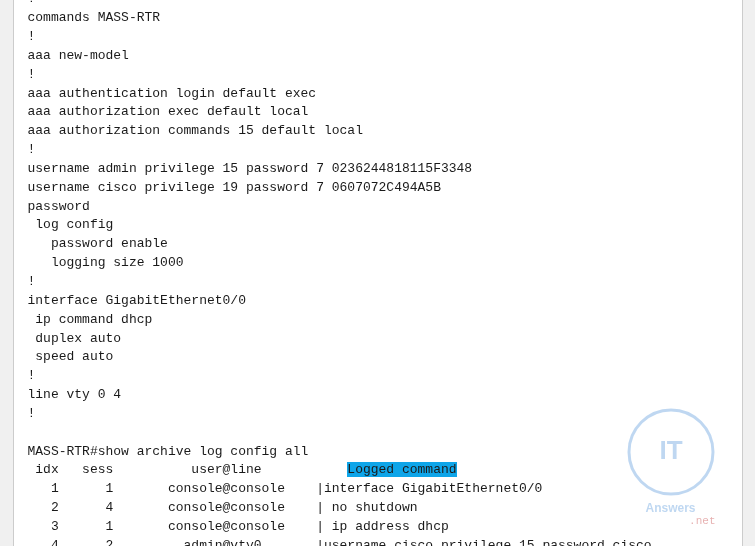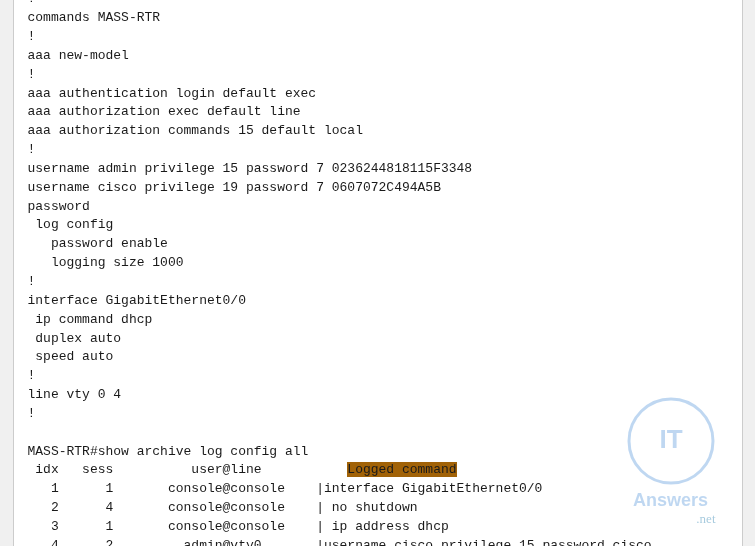--- a/index.html
+++ b/index.html
@@ -69,7 +69,7 @@
 <span>aaa new-model</span>
 <span>!</span>
 <span>aaa authentication login default exec</span>
-<span>aaa authorization exec default line</span>
+<span>aaa authorization exec default local</span>
 <span>aaa authorization commands 15 default local</span>
 <span>!</span>
 <span>username admin privilege 15 password 7 0236244818115F3348</span>

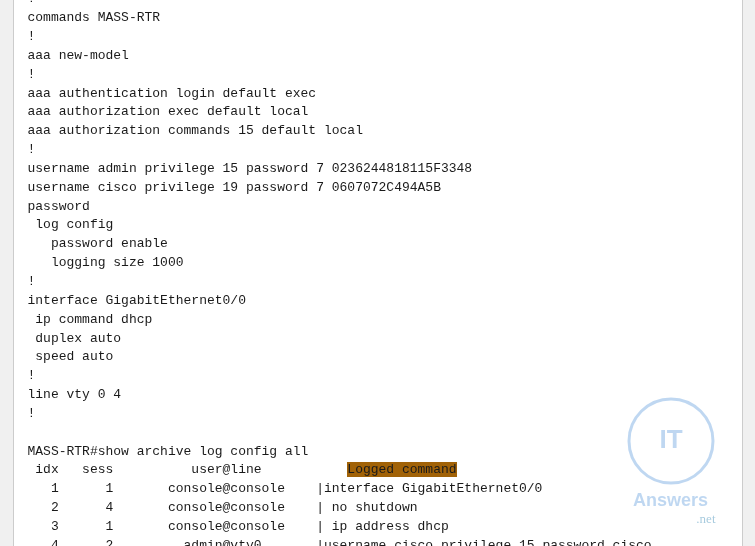--- a/index.html
+++ b/index.html
@@ -54,7 +54,7 @@
       text-align: right;
     }
     .highlighted {
-      background-color: #a16207;
+      background-color: #0ea5e9;
       font-family: Liberation Mono, monospace;
     }
   </style>

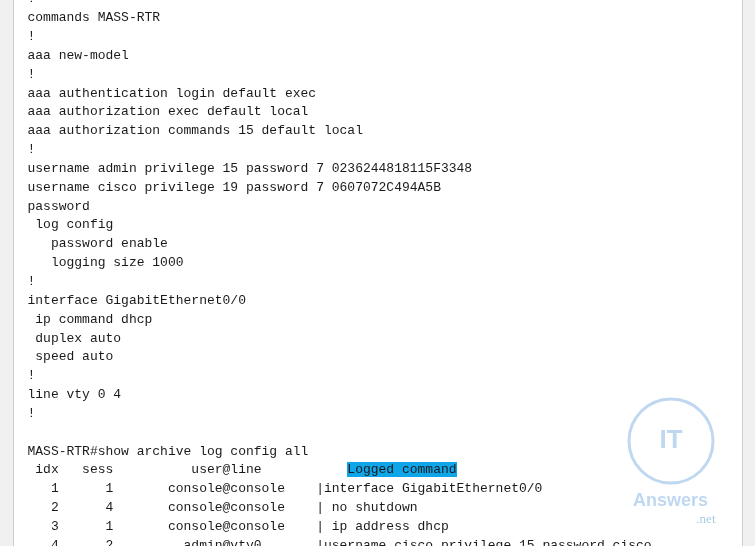--- a/index.html
+++ b/index.html
@@ -41,7 +41,7 @@
     }
     .watermark-text {
       font-family: Arial, sans-serif;
-      font-size: 18px;
+      font-size: 12px;
       font-weight: bold;
       color: #4a90d9;
       display: block;

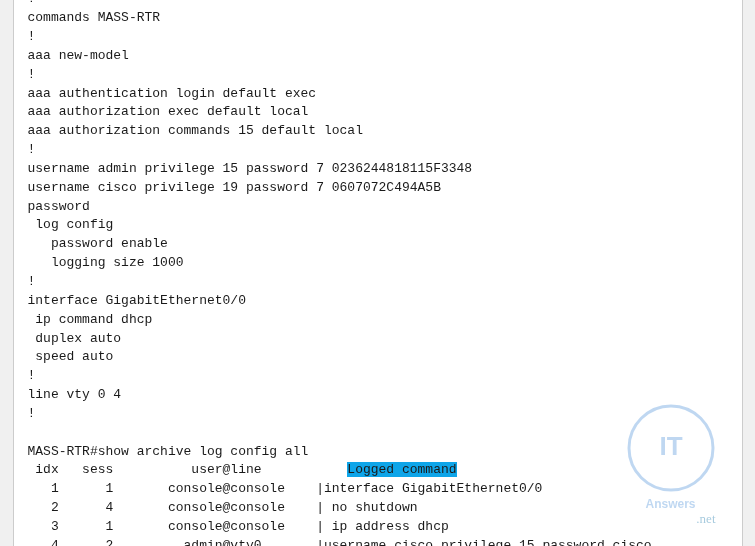--- a/index.html
+++ b/index.html
@@ -47,9 +47,9 @@
       display: block;
     }
     .watermark-net {
-      font-family: Liberation Serif, serif;
-      font-size: 13px;
-      color: #0369a1;
+      font-family: Liberation Mono, monospace;
+      font-size: 11px;
+      color: #b91c1c;
       display: block;
       text-align: right;
     }

